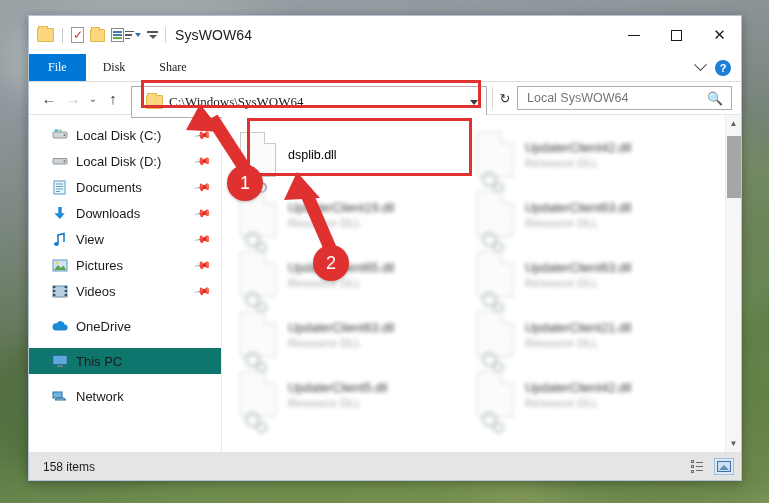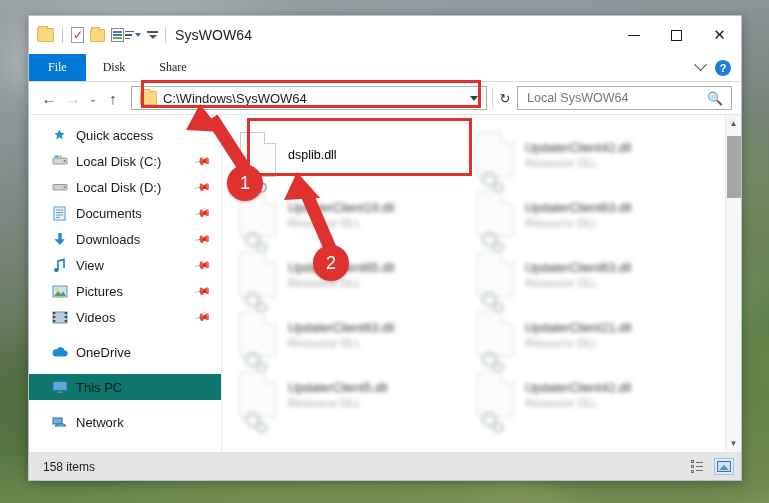--- a/index.html
+++ b/index.html
@@ -105,8 +105,8 @@
   .navbtn.small { width:16px; font-size:10px; color:#5a5a5a; }
   .addrwrap { position:relative; flex:1; height:24px; margin-left:6px; margin-right:5px; }
   .addrbox {
-    height:24px; border:1px solid #adadad; background:#fff; display:flex; align-items:center;
-    padding-left:8px; gap:6px;
+    height:32px; border:1px solid #adadad; background:#fff; display:flex; align-items:center;
+    padding-left:14px; gap:6px;font-family:Liberation Serif, serif;
   }
   .addrtext { font-size:13px; color:#1b1b1b; flex:1; }
   .addr-caret { width:0;height:0;border-left:4px solid transparent;border-right:4px solid transparent;

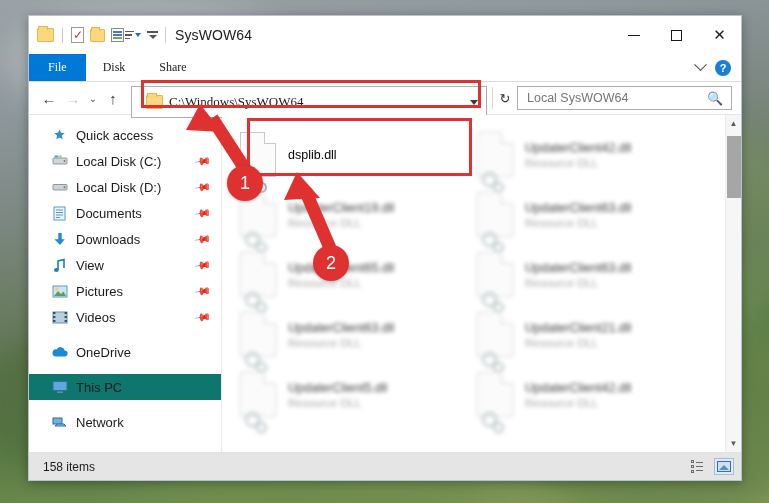--- a/index.html
+++ b/index.html
@@ -279,14 +279,6 @@
 
     <div class="nav">
 
-      <div class="navitem">
-        <span class="ni-ico">
-          <svg width="15" height="15" viewBox="0 0 16 16">
-              <path d="M8 1.5l1.6 3.6 3.9.4-2.9 2.6.8 3.8L8 10l-3.4 1.9.8-3.8L2.5 5.5l3.9-.4z" fill="#2b8fd6"></path>
-            </svg>
-        </span>
-        <span class="lbl">Quick access</span>
-      </div>
 
       <div class="navitem">
         <span class="ni-ico">

